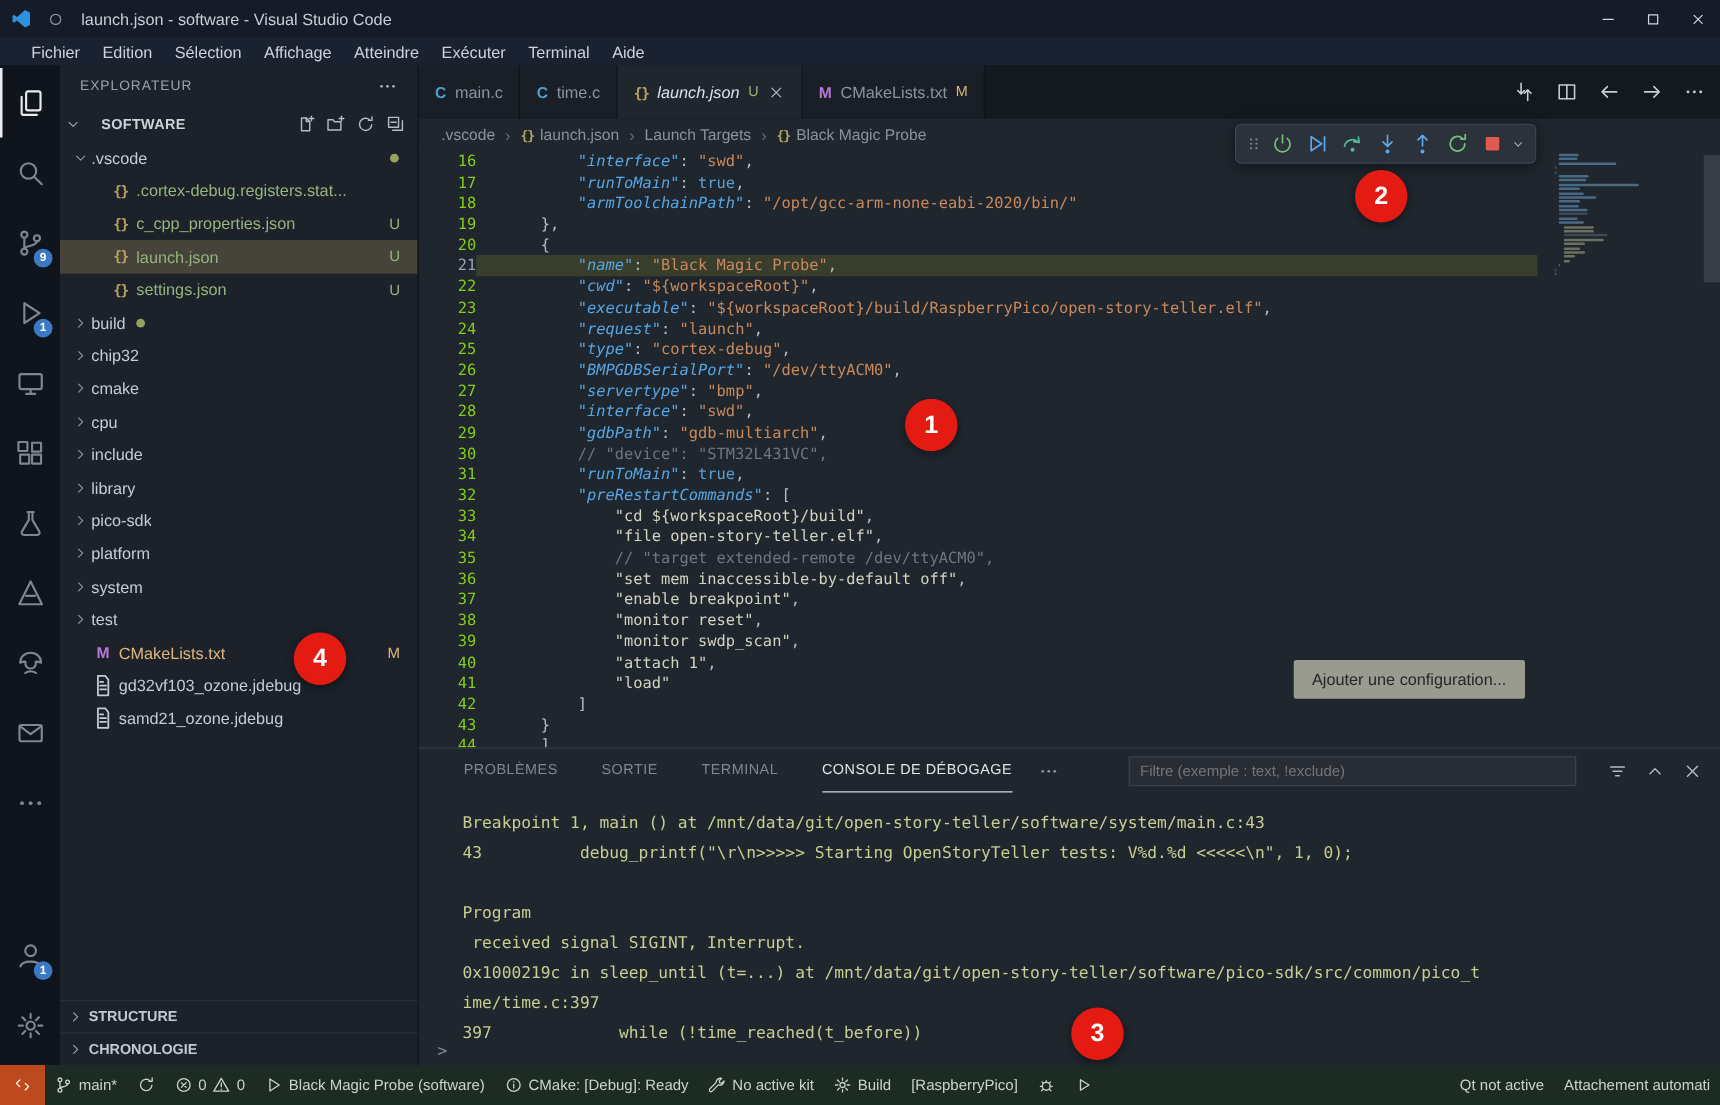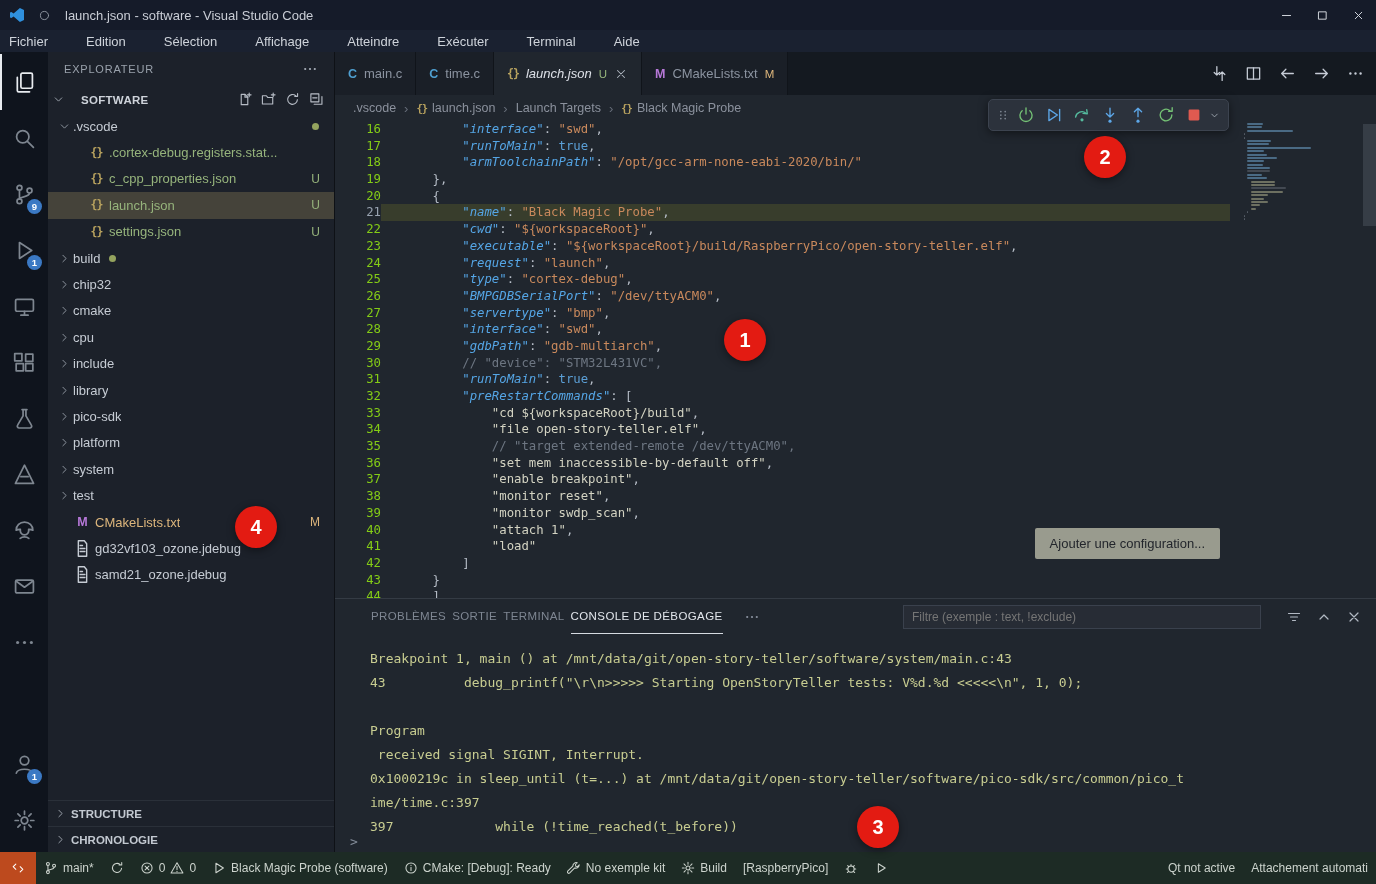--- a/index.html
+++ b/index.html
@@ -18,7 +18,7 @@
   .win-btn svg{width:13px;height:13px;}
 
   
-  .menubar{height:22px;background:#1a2130;display:flex;align-items:center;flex:none;font-size:13px;color:#ced3da;padding-left:0;gap:20px;}
+  .menubar{height:22px;background:#1a2130;display:flex;align-items:center;flex:none;font-size:13px;color:#ced3da;padding-left:16px;}
   .menu-item{padding:0 9px;height:100%;display:flex;align-items:center;cursor:pointer;}
 
   .main{flex:1;display:flex;min-height:0;}

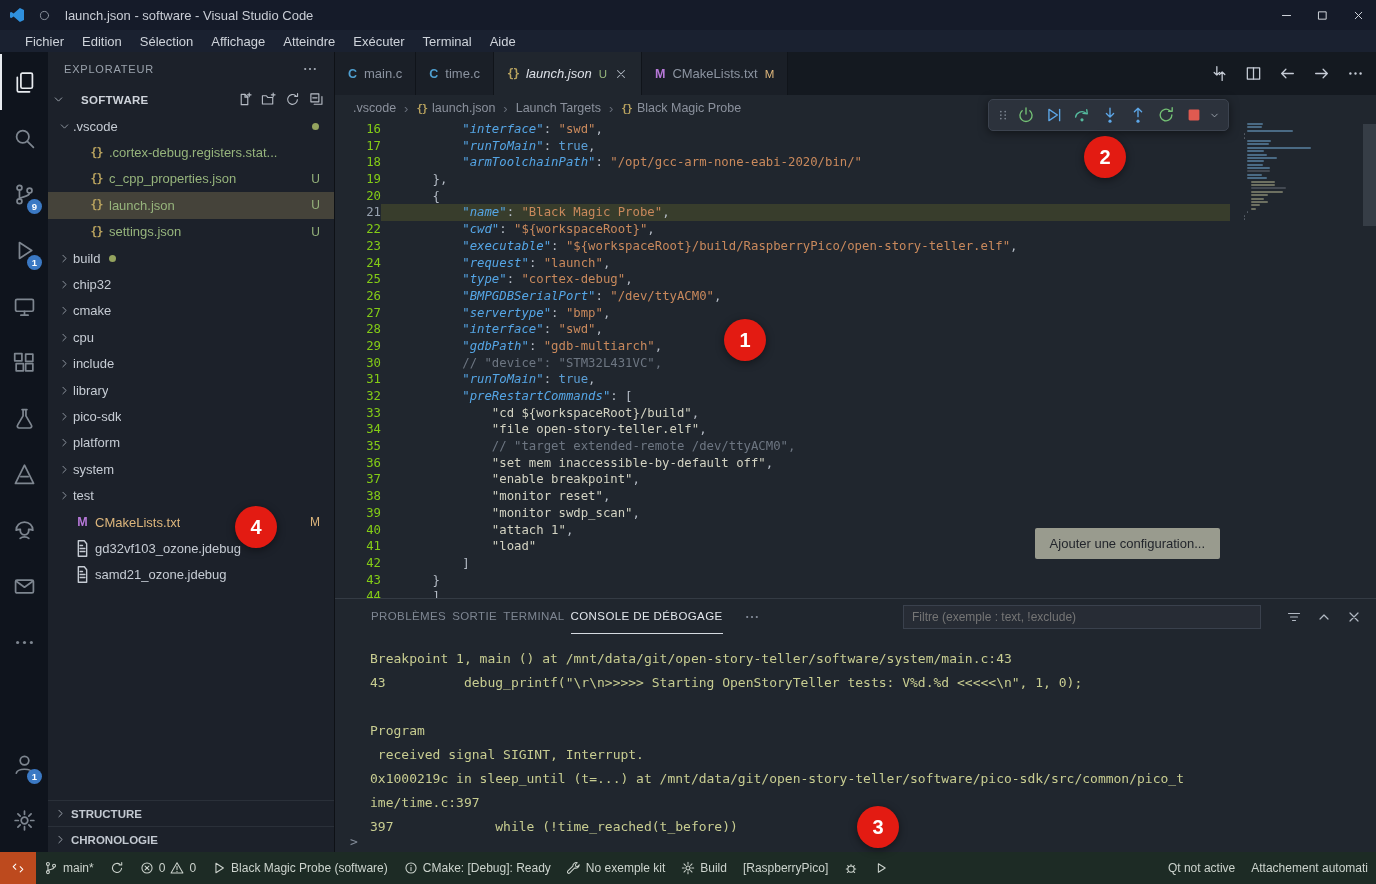--- a/index.html
+++ b/index.html
@@ -750,7 +750,7 @@
 
       <div class="panel">
         <div class="panel-header">
-          <div style="display:flex;gap:6px;height:100%" id="panel-tabs">
+          <div style="display:flex;gap:35px;height:100%" id="panel-tabs">
               <span class="panel-tab">PROBLÈMES</span>
               <span class="panel-tab">SORTIE</span>
               <span class="panel-tab">TERMINAL</span>

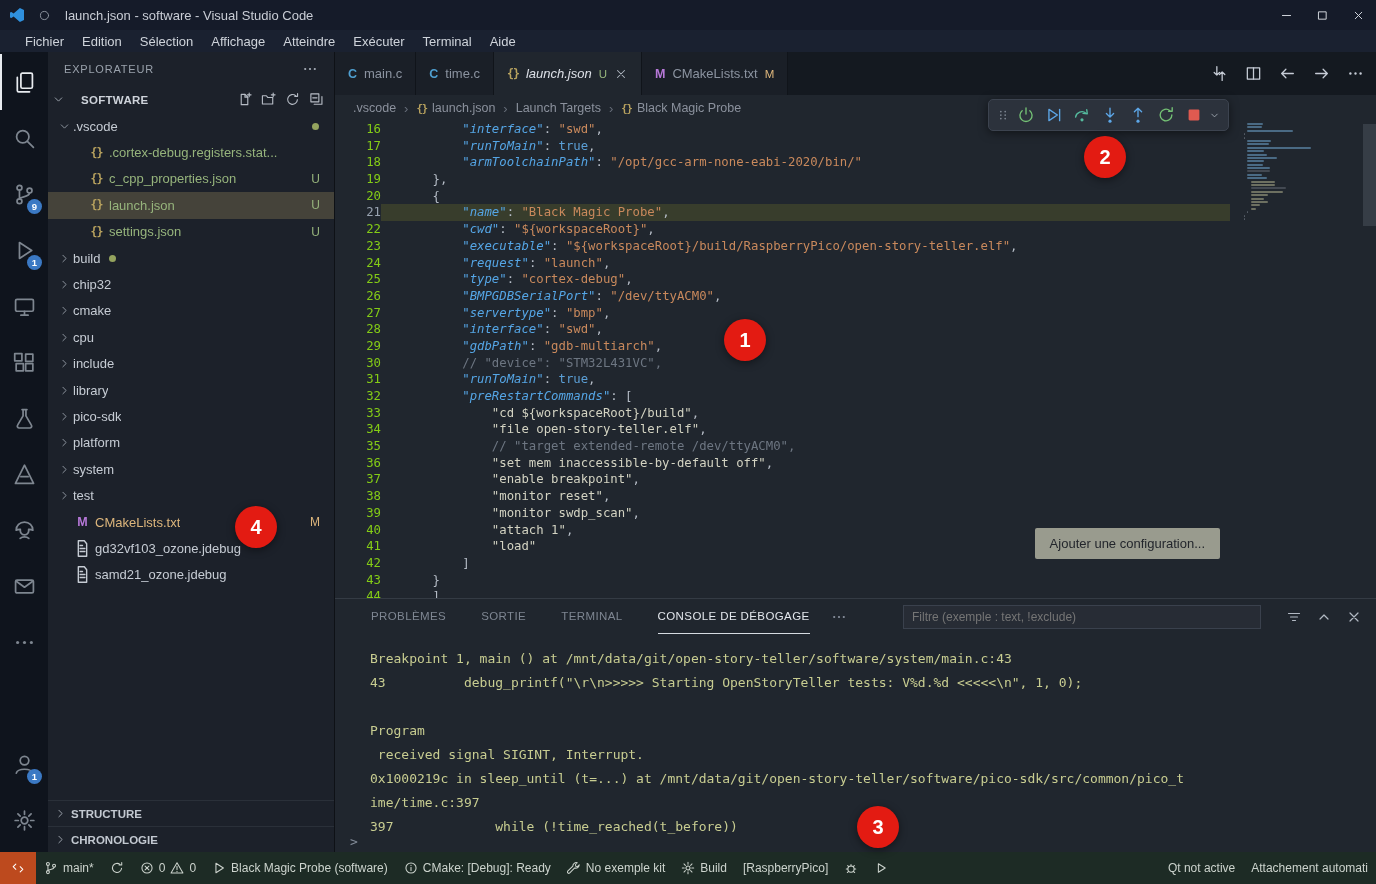--- a/index.html
+++ b/index.html
@@ -854,7 +854,7 @@
             <path d="M14 4.3a3.9 3.9 0 0 1-5.2 3.6l-5.9 5.9a1.5 1.5 0 0 1-2.1-2.1l5.9-5.9A3.9 3.9 0 0 1 11.7 2l-2 2 .3 2 2 .3z"></path>
           </svg>
         </span>
-        <span class="st-text">No exemple kit</span>
+        <span class="st-text">No active kit</span>
       </div>
       <div class="status-item">
         <span class="icon">

